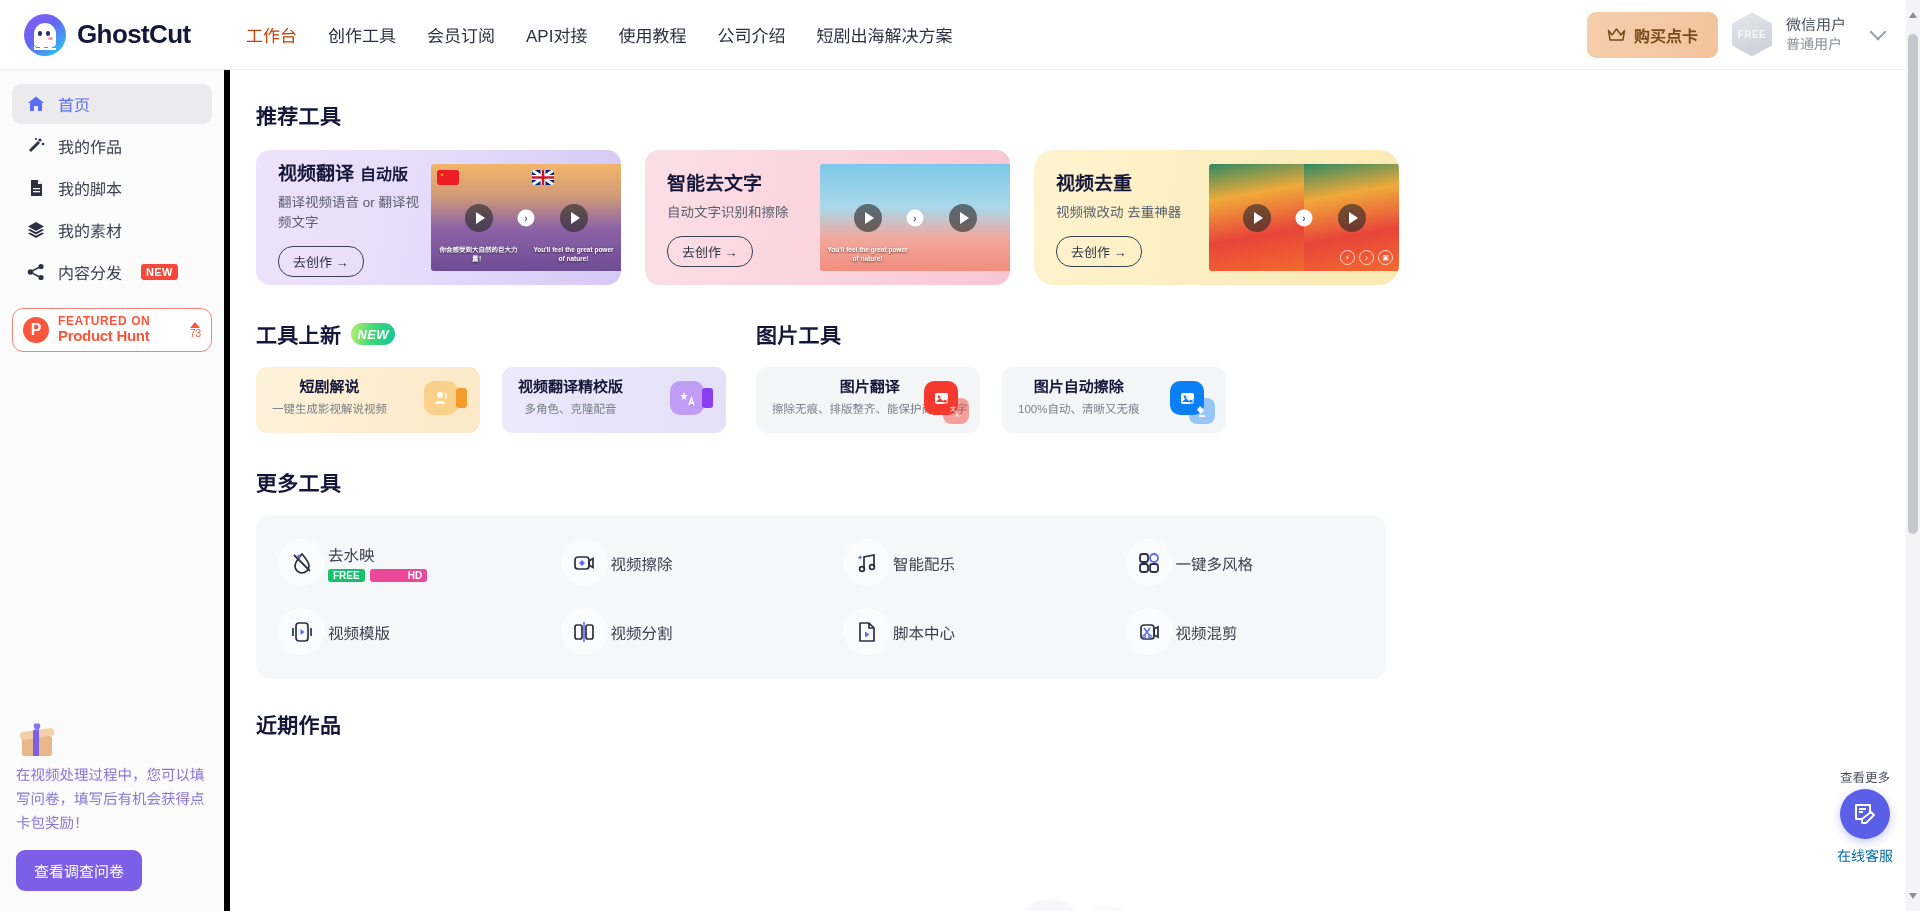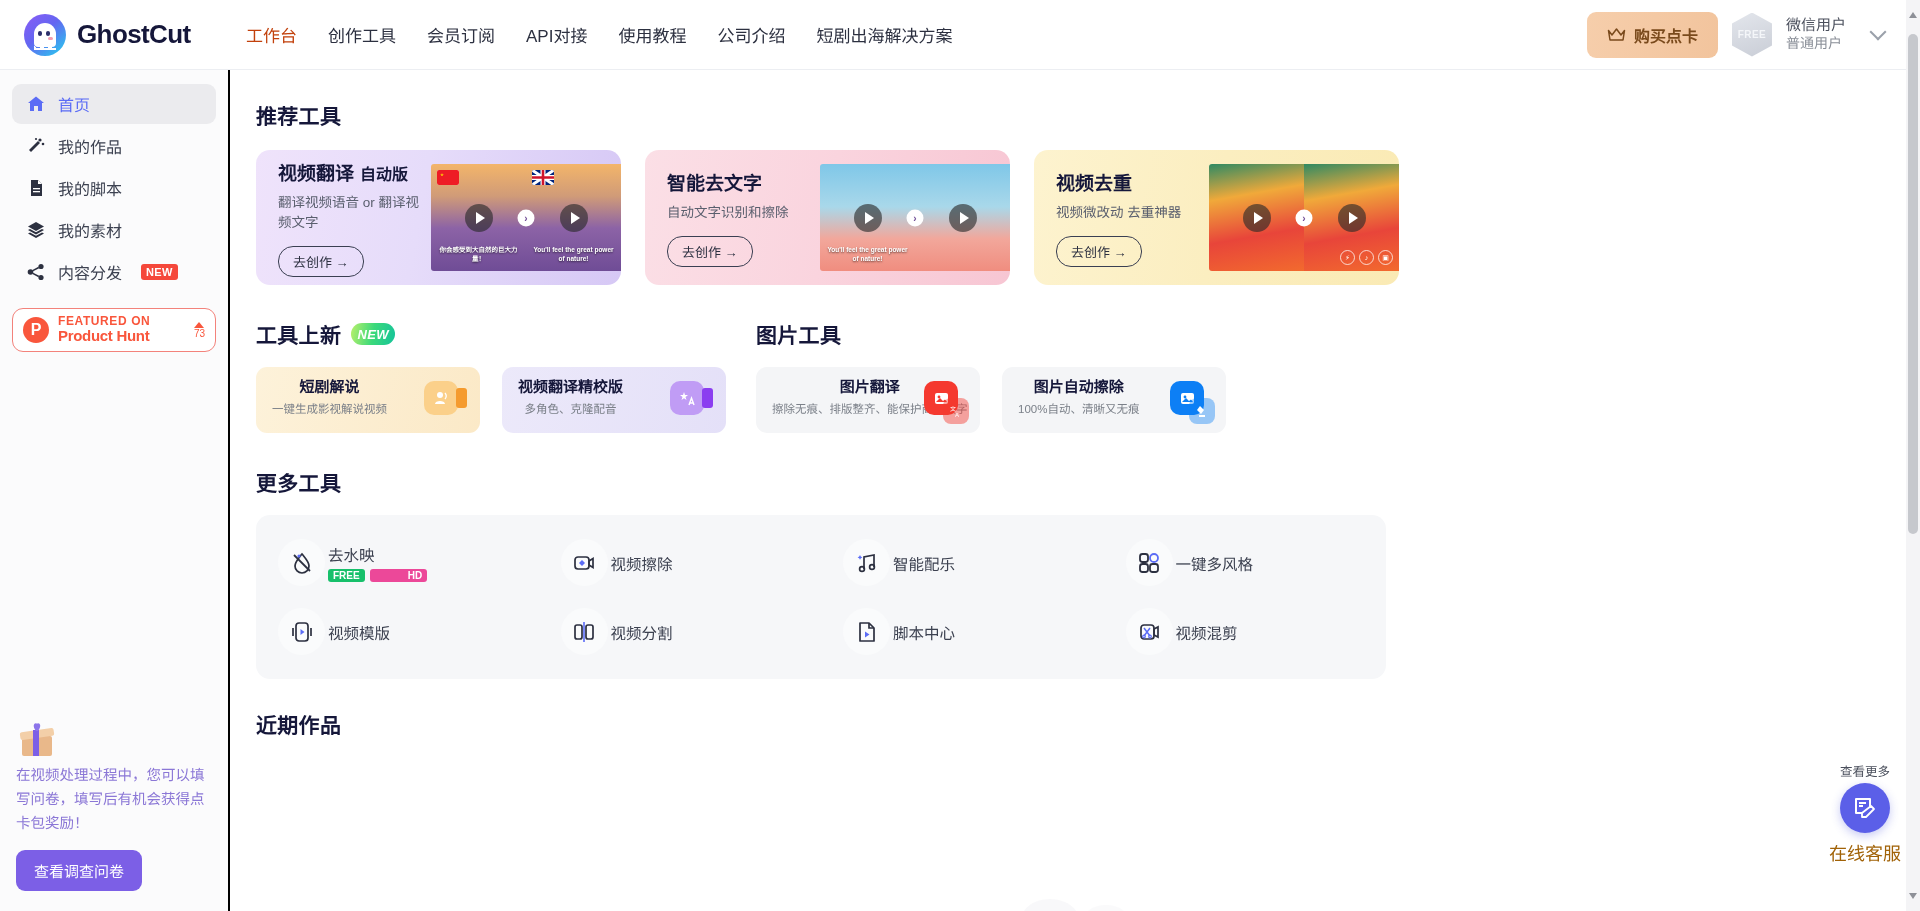--- a/index.html
+++ b/index.html
@@ -73,7 +73,7 @@
   }
   .user-meta { display: flex; flex-direction: column; line-height: 1.35; }
   .user-name { font-size: 15px; color: #4a4f5c; }
-  .user-role { font-size: 14px; color: #8b9099; font-family: Liberation Serif, serif; }
+  .user-role { font-size: 14px; color: #8b9099; }
   .chev { width: 12px; height: 12px; border-right: 2px solid #9aa0aa; border-bottom: 2px solid #9aa0aa; transform: rotate(45deg); margin: 0 8px 6px 12px; cursor: pointer; }
 
   

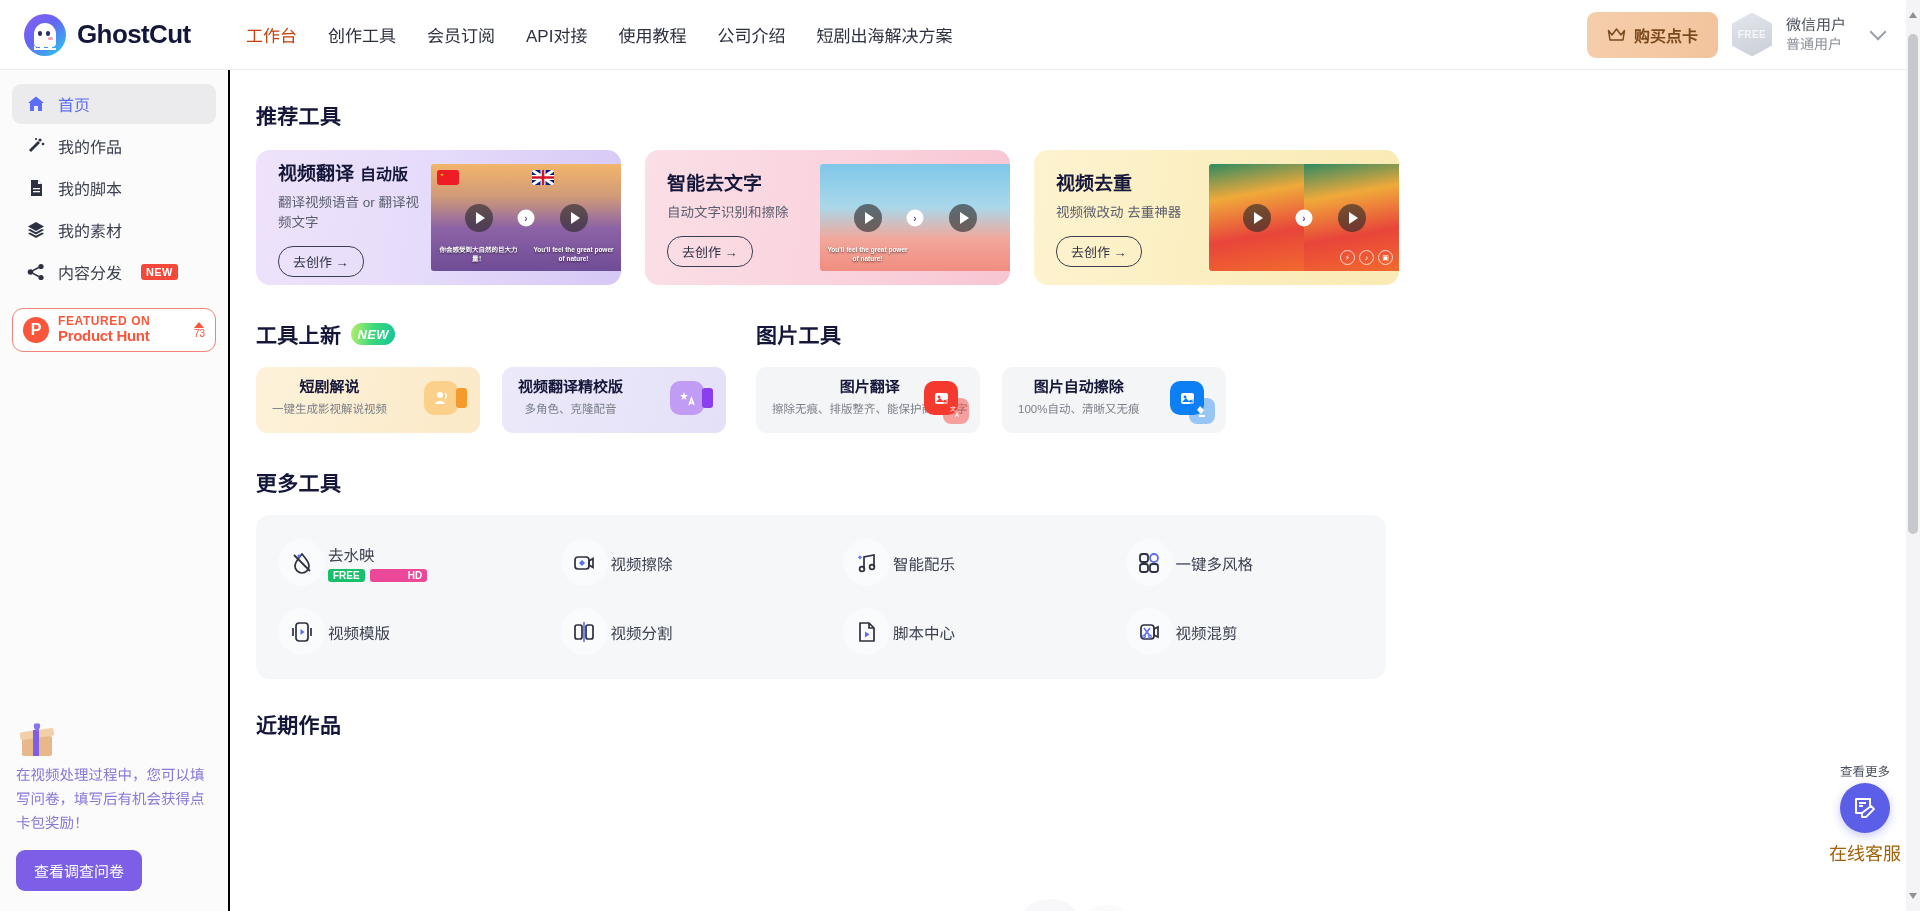--- a/index.html
+++ b/index.html
@@ -82,7 +82,7 @@
   
   .sidebar {
     width: 230px; min-width: 230px;
-    background: #fbfbfc; border-right: 2px solid #000000;
+    background: #fbfbfc; border-right: 6px solid #000000;
     display: flex; flex-direction: column; padding: 14px 12px 10px 12px;
     position: relative;
     justify-content: space-between;

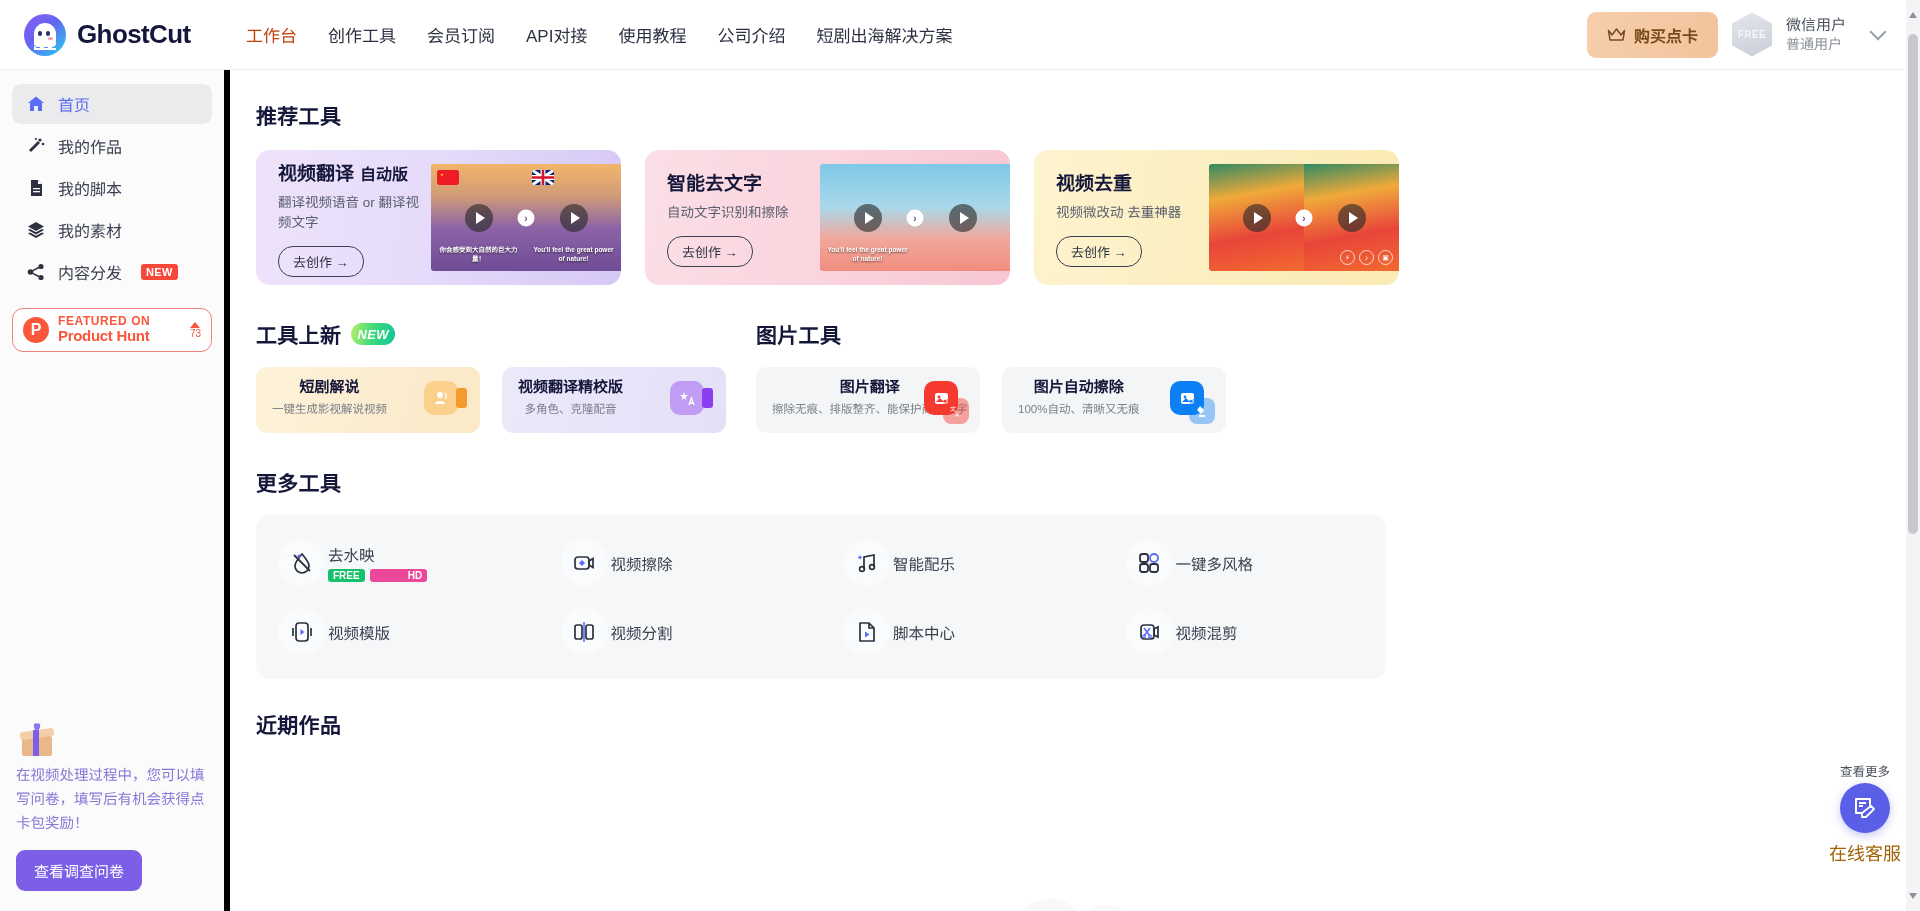--- a/index.html
+++ b/index.html
@@ -143,7 +143,7 @@
   }
   .rec-card.c1 { background: linear-gradient(100deg,#efe3fb 0%, #e6dcfa 45%, #d6c8f5 100%); }
   .rec-card.c2 { background: linear-gradient(100deg,#fbdfe6 0%, #fad4de 50%, #f7c6d3 100%); }
-  .rec-card.c3 { background: linear-gradient(100deg,#fdf3cf 0%, #fbeec0 50%, #faeab4 100%); }
+  .rec-card.c3 { background: linear-gradient(100deg,#fdf3cf 0%, #fbeec0 50%, #faeab4 100%); border-radius: 20px; }
   .rec-left { width: 150px; z-index: 2; }
   .rec-title { font-size: 19px; font-weight: 700; color: #15173a; display: flex; align-items: baseline; gap: 6px; }
   .rec-title .sup { font-size: 16px; font-weight: 700; color: #15173a; }

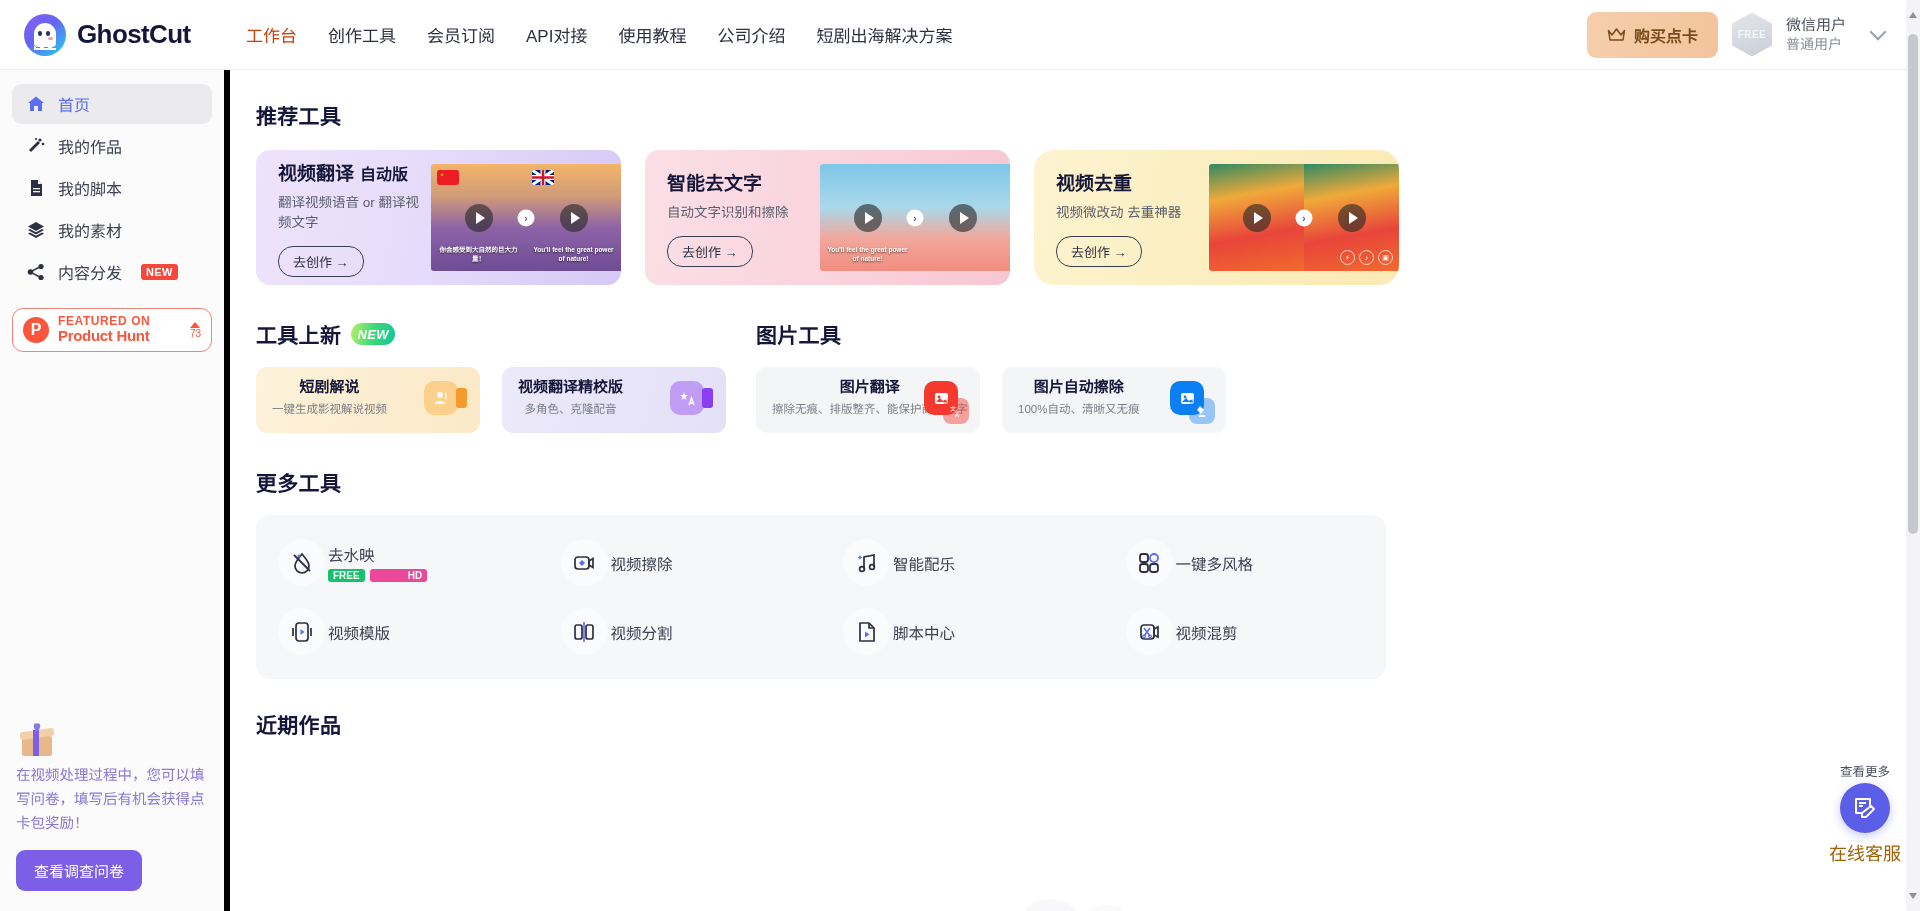--- a/index.html
+++ b/index.html
@@ -225,7 +225,7 @@
     display: flex; align-items: center; justify-content: center;
     box-shadow: 0 3px 10px rgba(70,80,220,.3);
   }
-  .service-lbl { font-size: 18px; color: #a16207; margin-top: 6px; }
+  .service-lbl { font-size: 14px; color: #0369a1; margin-top: 6px; }
   .service-top { position: absolute; top: -22px; font-size: 12.5px; color: #4a4f5c; white-space: nowrap; }
 
   

